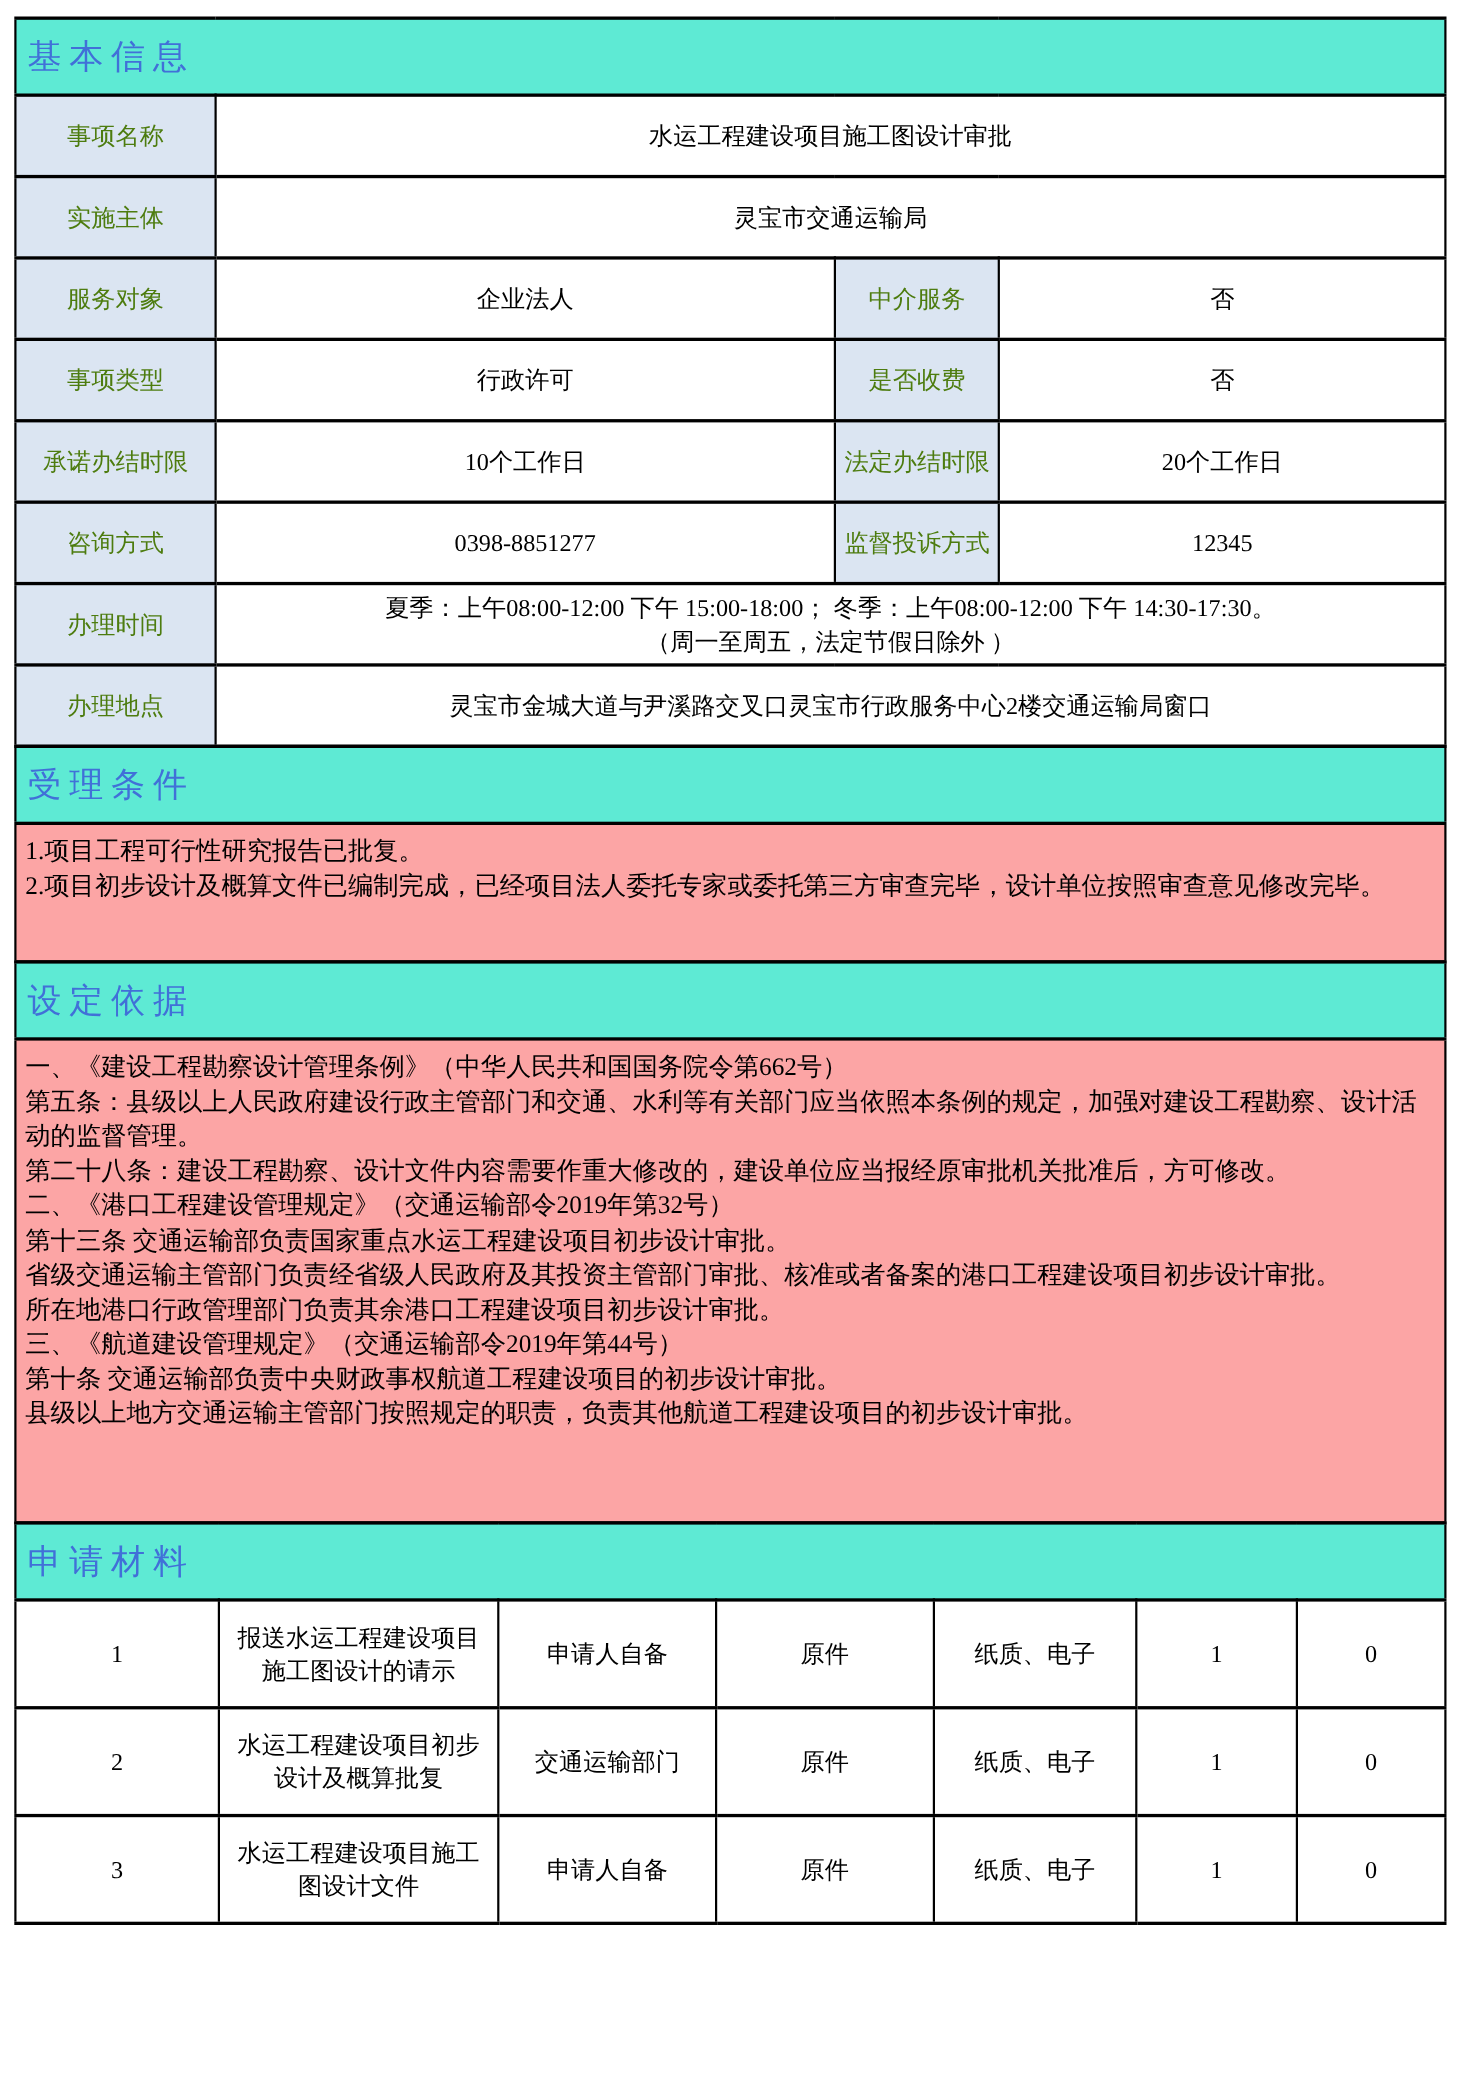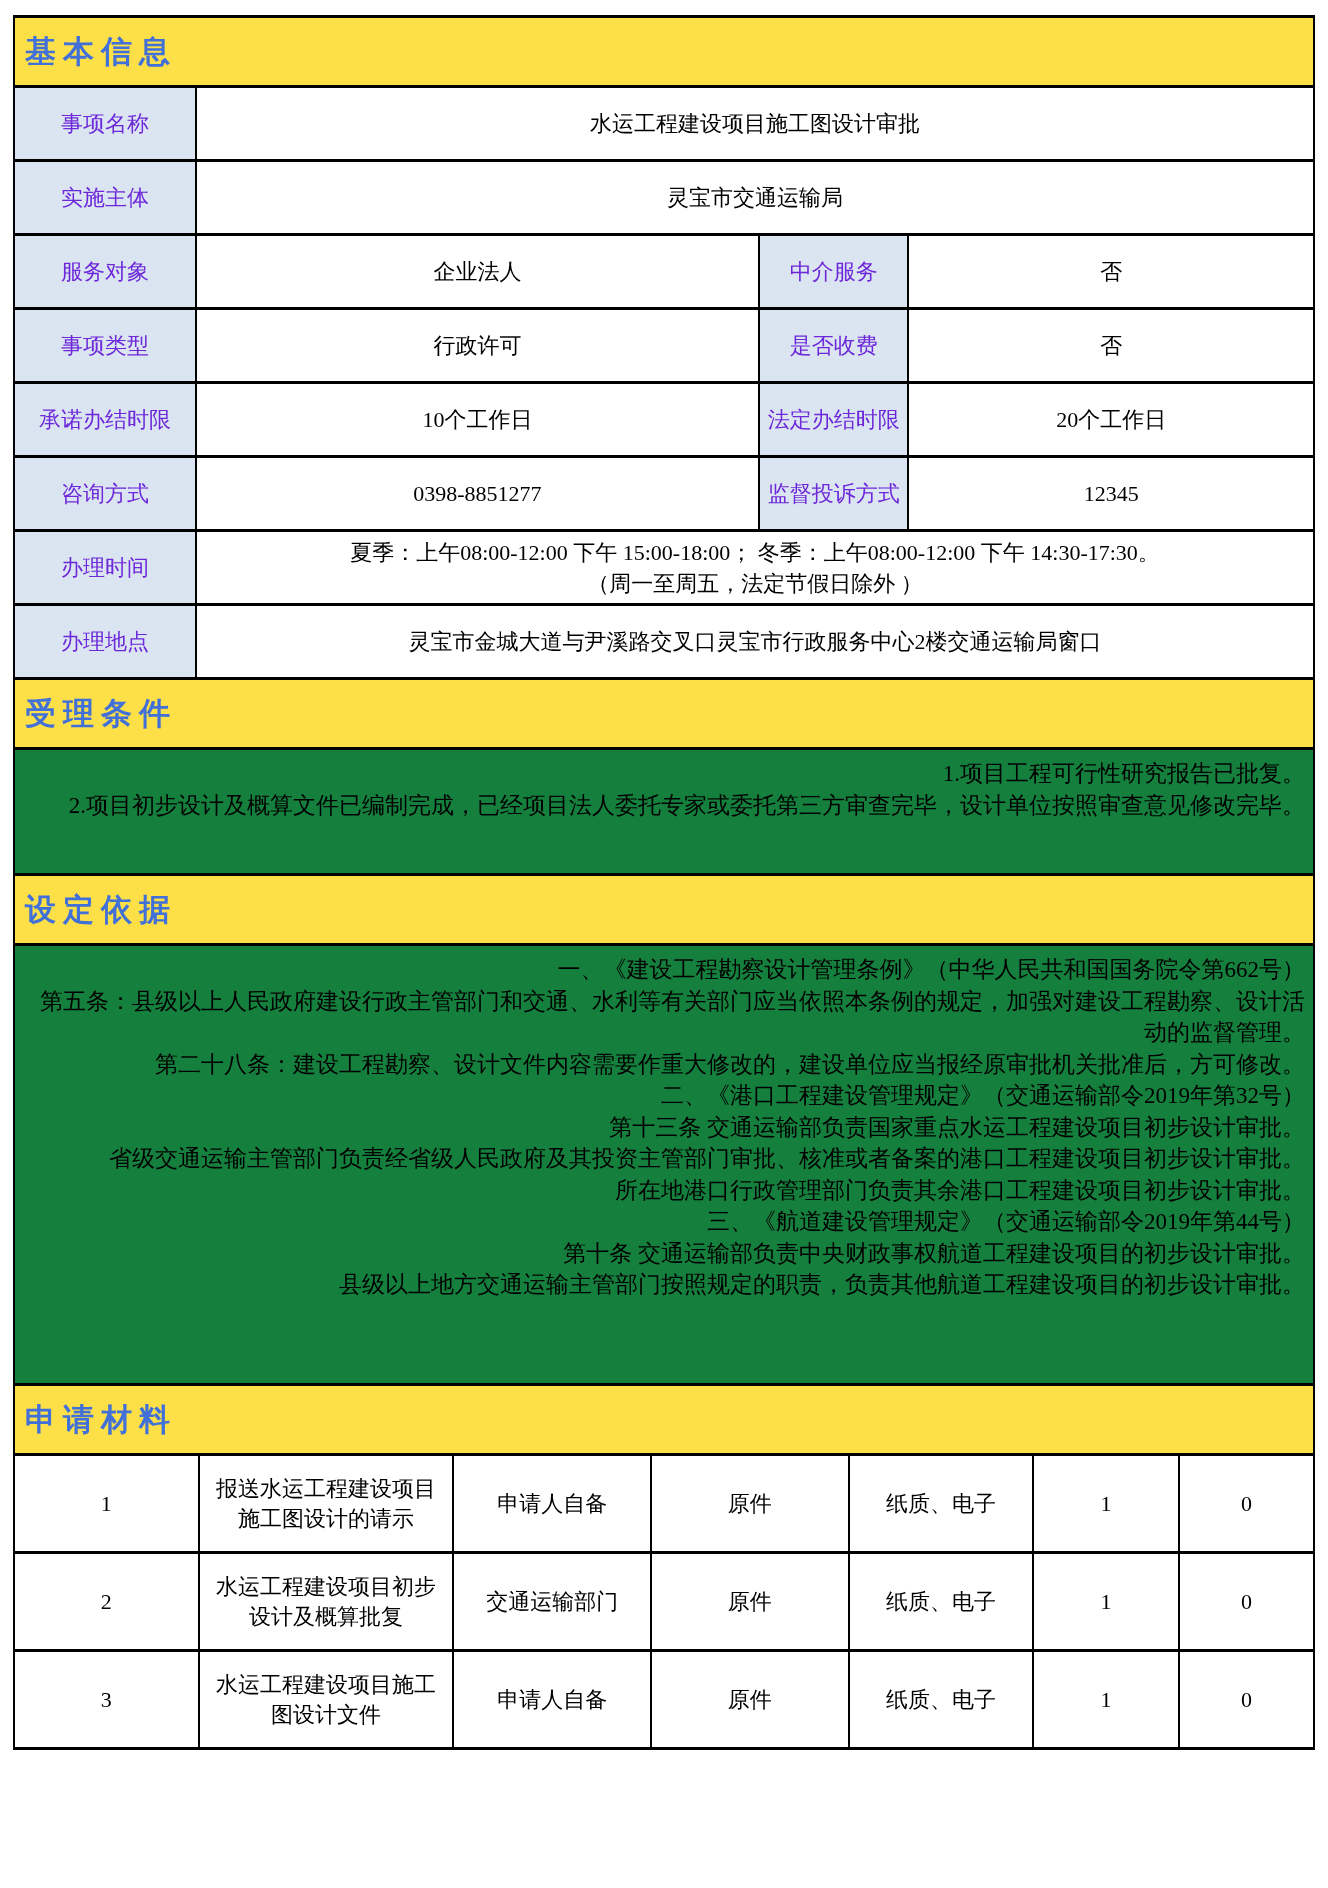--- a/index.html
+++ b/index.html
@@ -15,9 +15,9 @@
         padding:2px 6px;box-sizing:border-box;}
   
   td.sec-title{
-    height:70px;background:#fde047;text-align:left;vertical-align:middle;
+    height:70px;background:#5eead4;text-align:left;vertical-align:middle;
     font-family:"Liberation Sans","DejaVu Sans",sans-serif;
-    font-weight:700;font-size:31px;letter-spacing:7px;color:#4170d8;
+    font-weight:400;font-size:31px;letter-spacing:7px;color:#4170d8;
     padding-left:10px;
   }
   

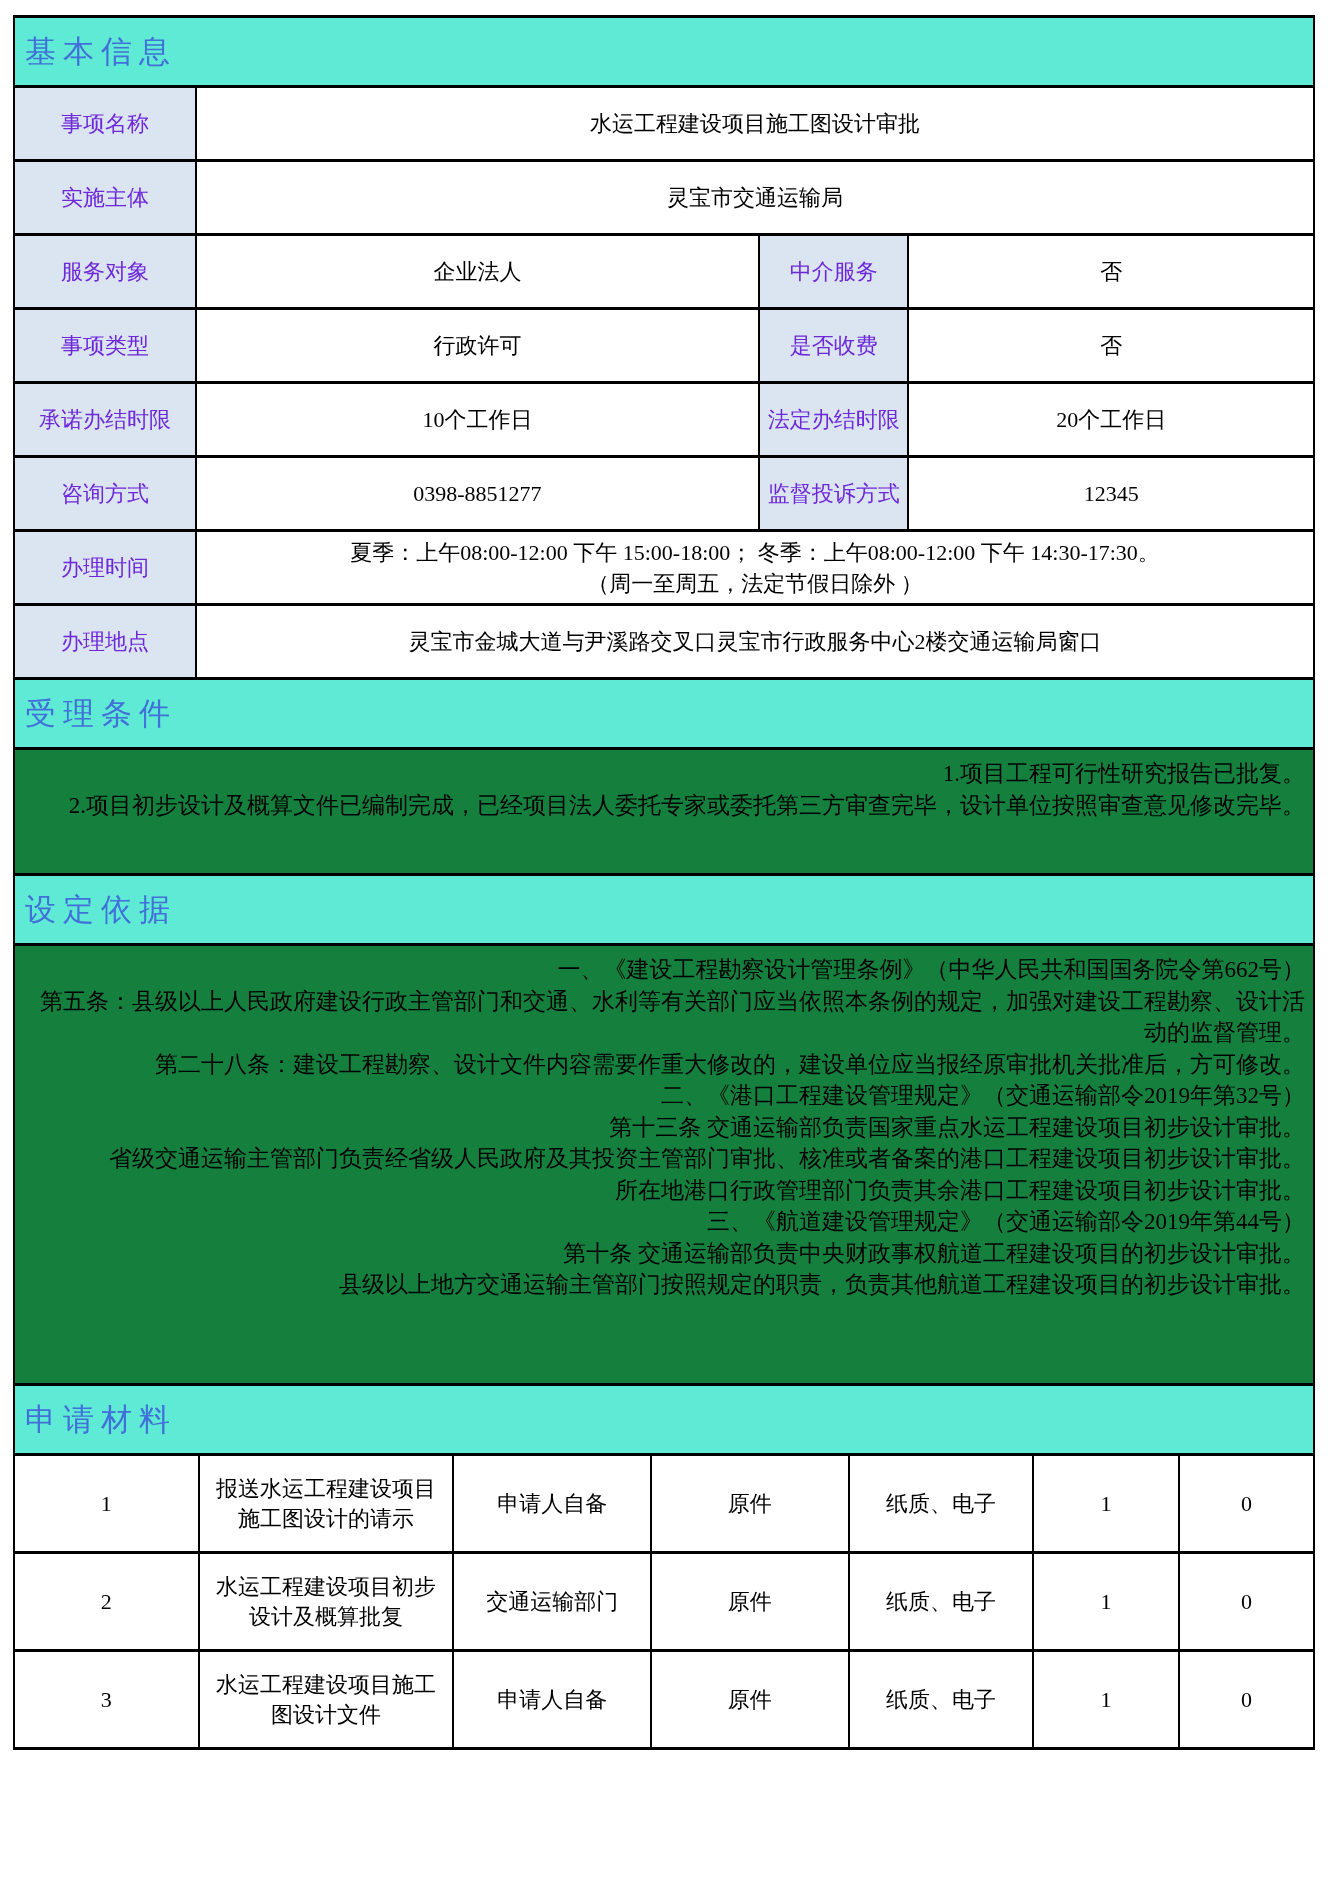--- a/index.html
+++ b/index.html
@@ -22,7 +22,7 @@
   }
   
   td.lbl{
-    background:#dbe5f2;color:#6d28d9;text-align:center;vertical-align:middle;
+    background:#dbe5f2;color:#4d7c0f;text-align:center;vertical-align:middle;
     font-size:22px;
   }
   

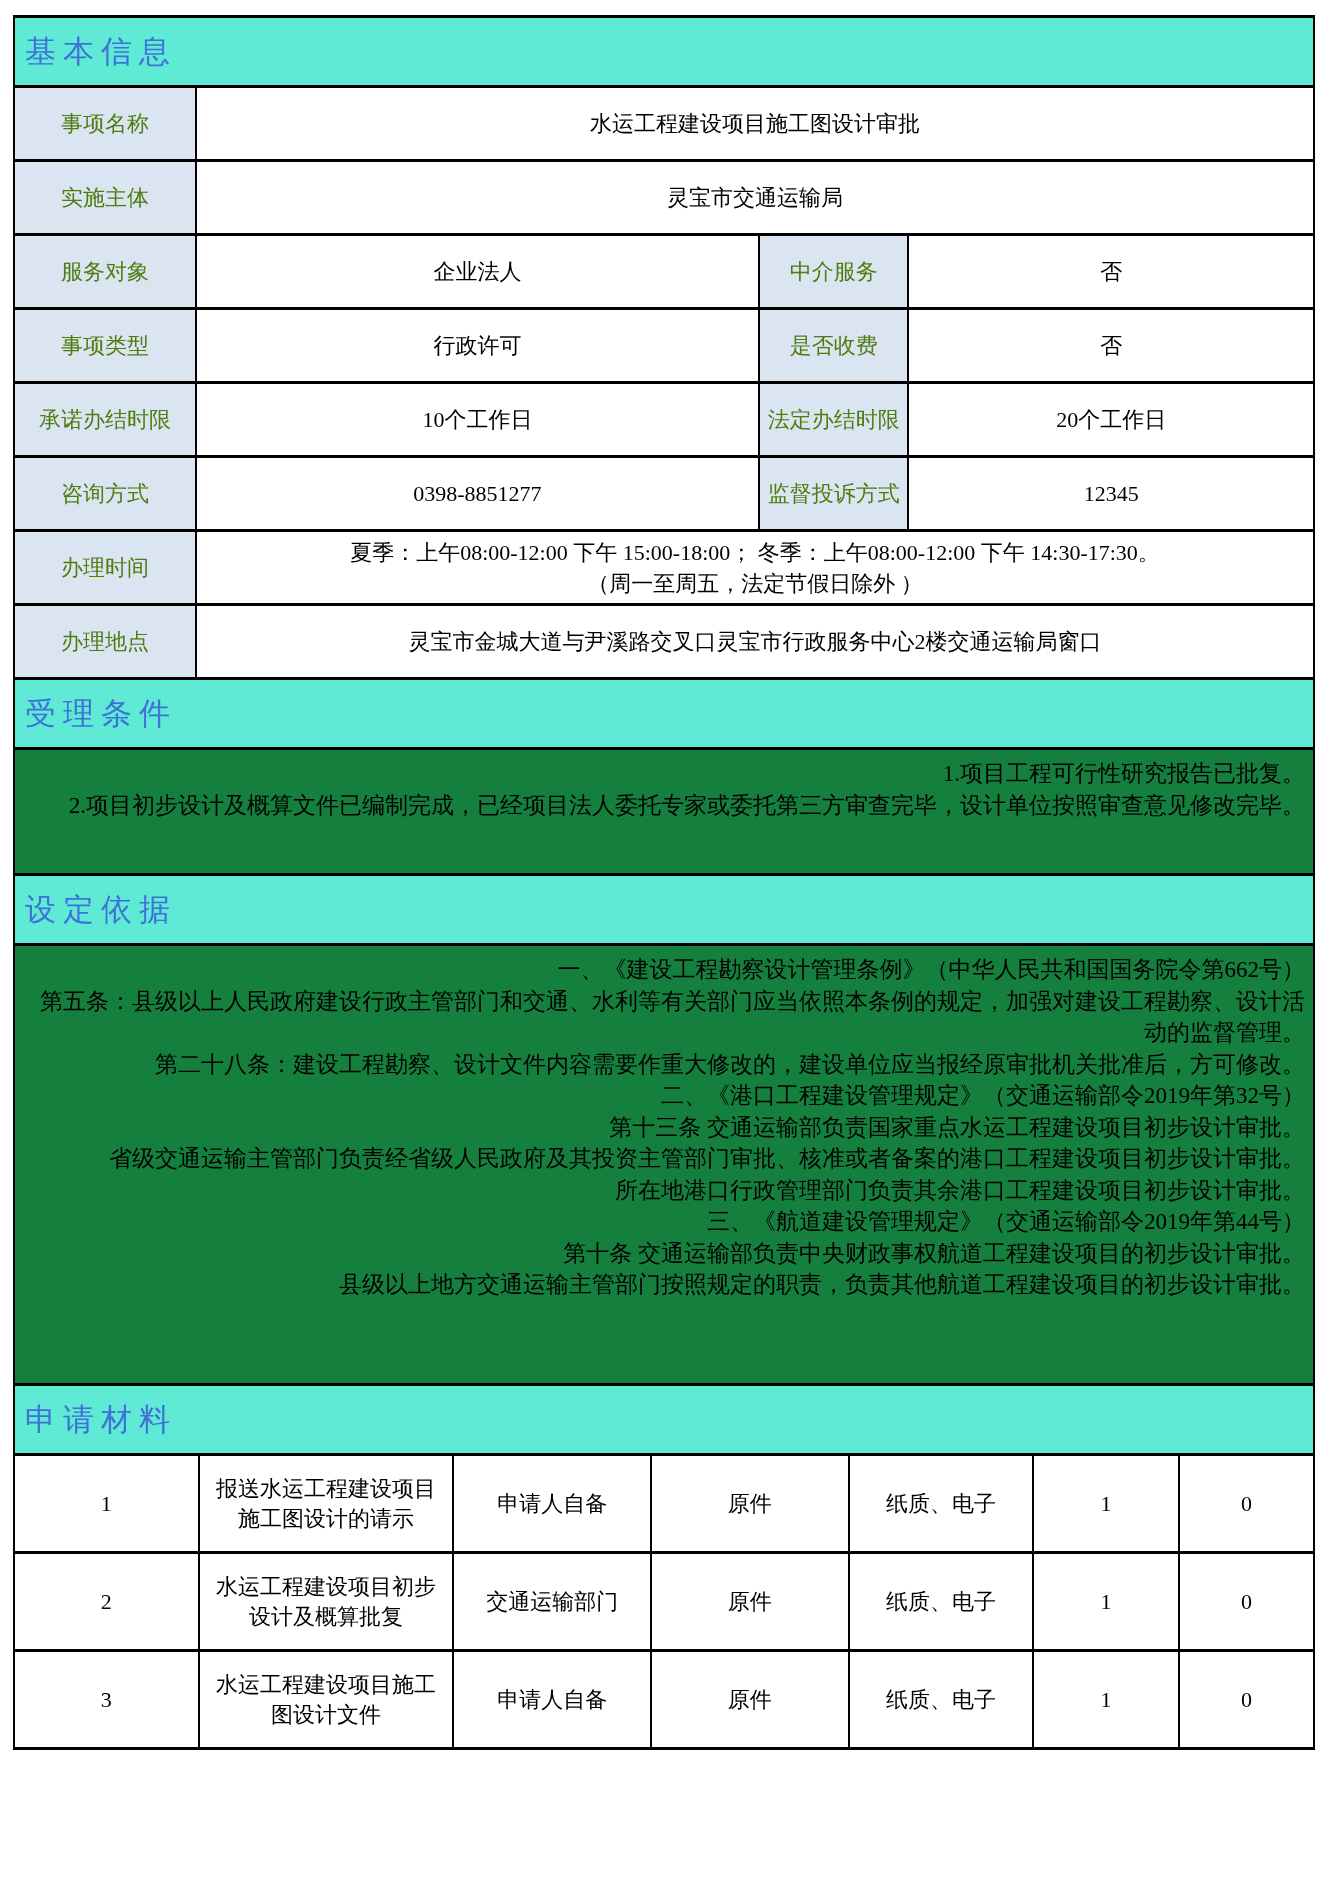--- a/index.html
+++ b/index.html
@@ -32,7 +32,7 @@
   }
   tr.info-row td{height:74px;}
   td.block{
-    background:#15803d;text-align:right;vertical-align:top;
+    background:#fca5a5;text-align:left;vertical-align:top;
     font-size:23px;line-height:31.5px;padding:8px 8px 8px 8px;
     white-space:pre-line;
     margin-left:36px;

